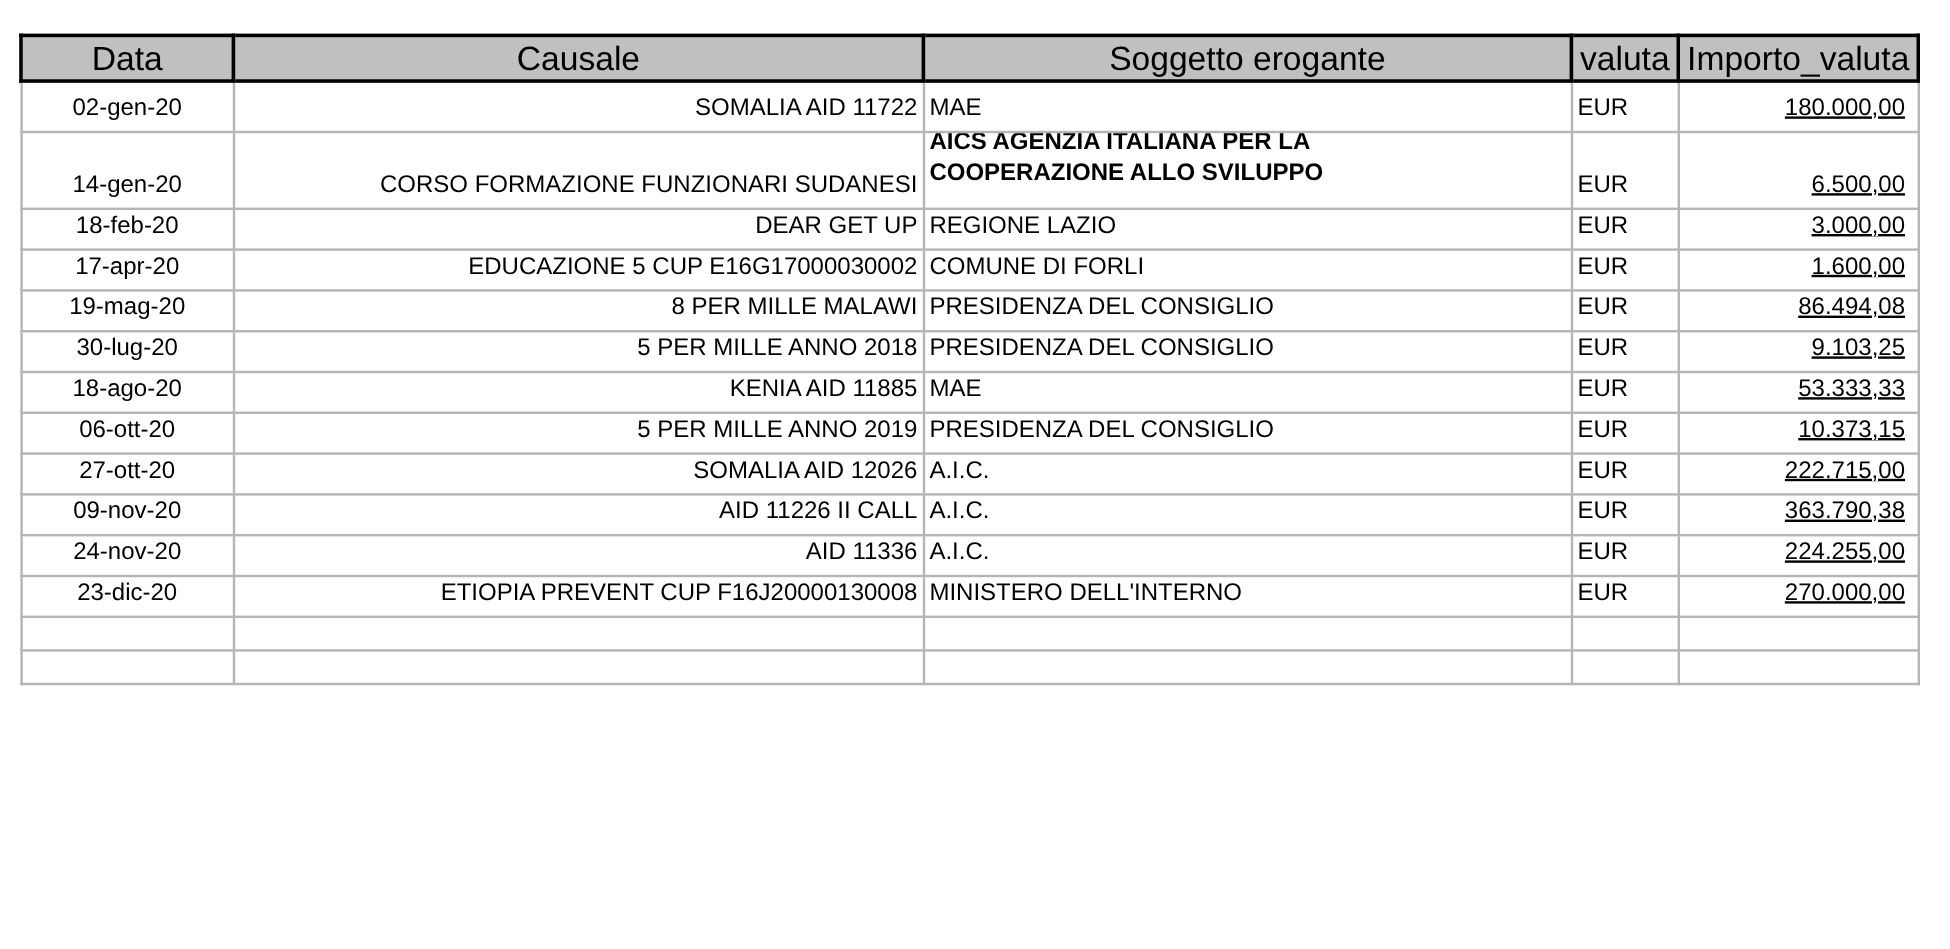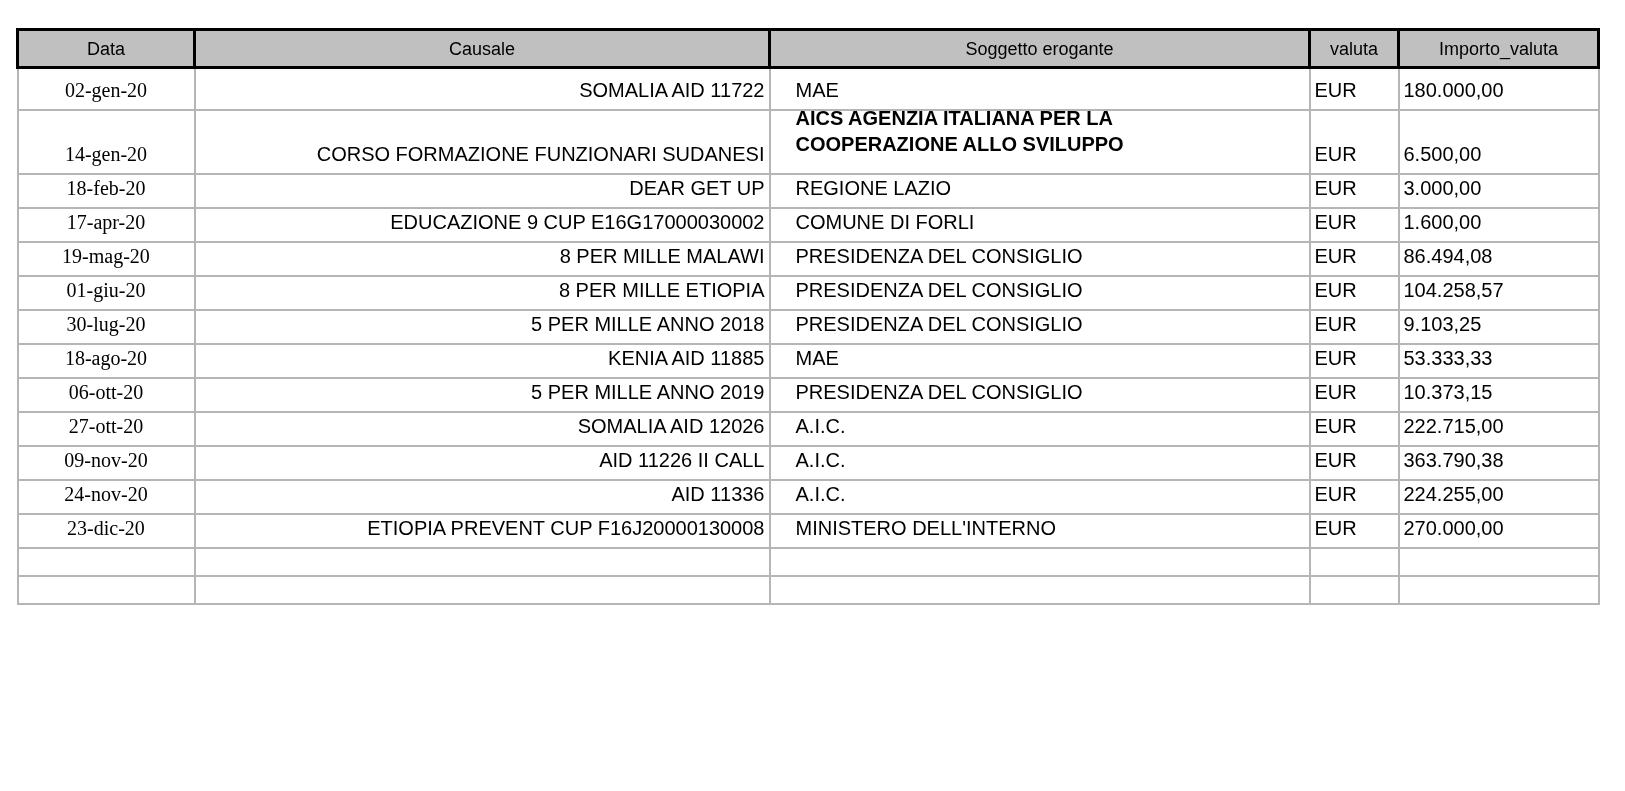--- a/index.html
+++ b/index.html
@@ -22,7 +22,7 @@
   th{
     border:3px solid var(--header-border);
     background:var(--header-bg);
-    font-weight:normal;font-size:18px;
+    font-weight:normal;font-size:28px;
     text-align:center;vertical-align:middle;
     height:38px;padding:2px 4px;
     overflow:hidden;white-space:nowrap;

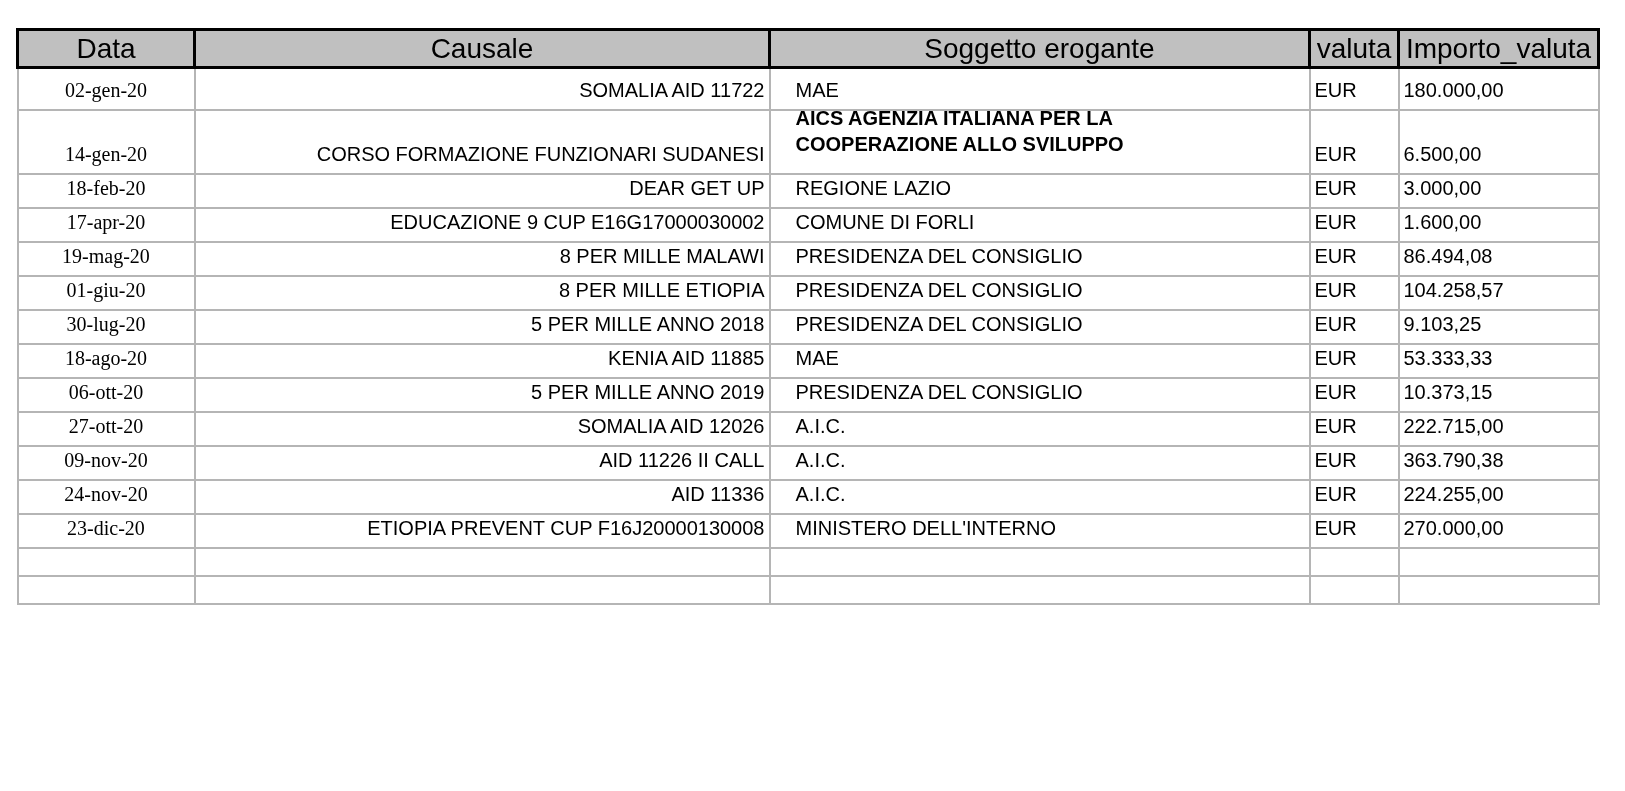--- a/index.html
+++ b/index.html
@@ -38,7 +38,7 @@
   tbody tr:nth-child(1){height:42px;}
   tbody tr:nth-child(2){height:64px;}
   tbody tr:nth-child(17){height:36px;}
-  td.col-data{text-align:center;font-family:Liberation Serif, serif;}
+  td.col-data{text-align:center;}
   td.col-causale{text-align:right;padding-left:7px;}
   td.col-soggetto{text-align:left;padding-left:25px;}
   td.col-valuta{}

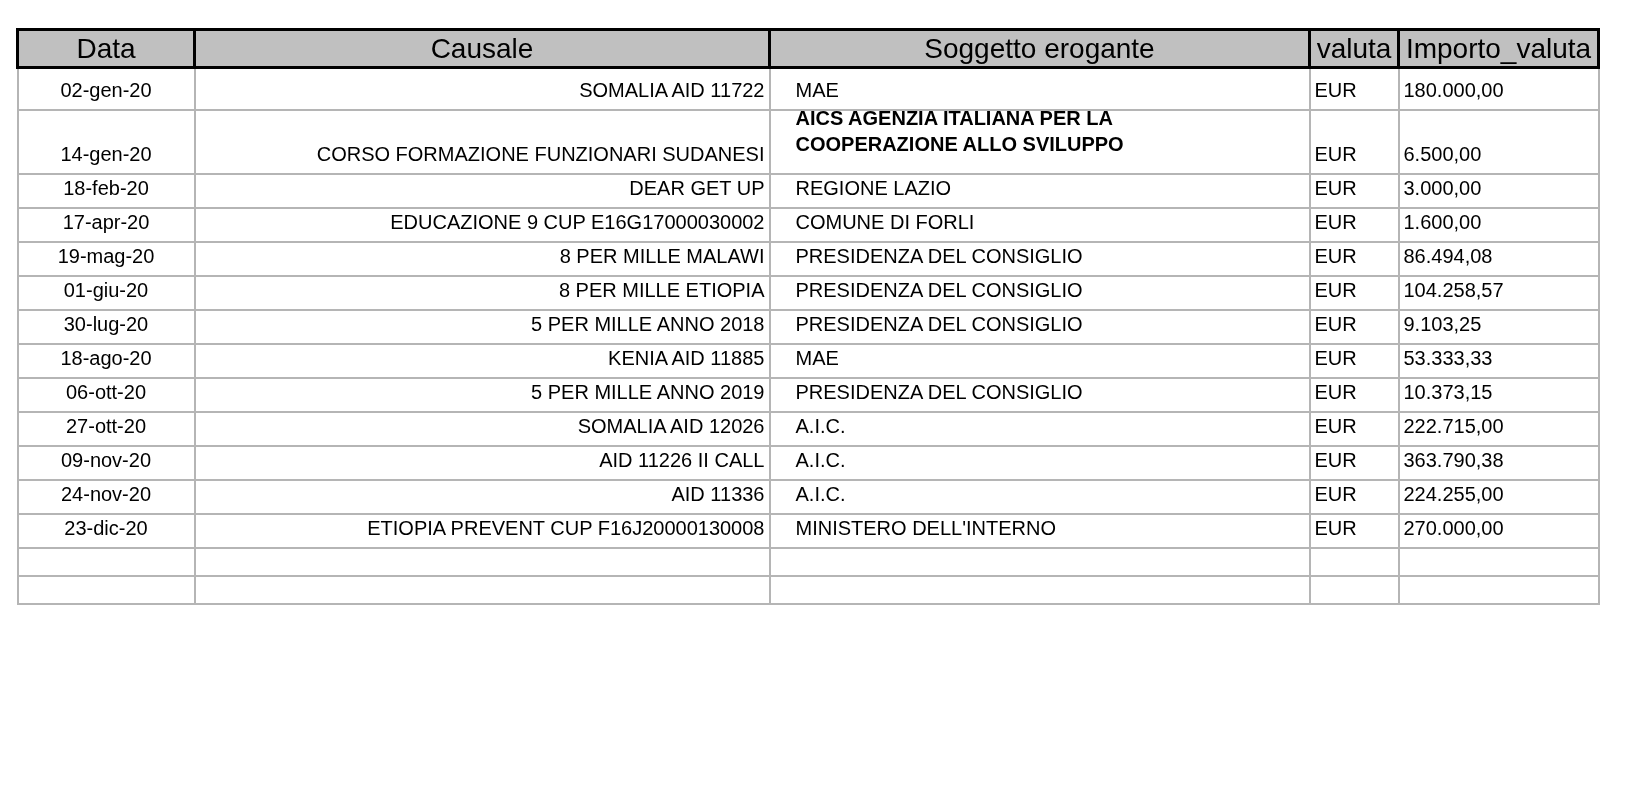--- a/index.html
+++ b/index.html
@@ -40,7 +40,7 @@
   tbody tr:nth-child(17){height:36px;}
   td.col-data{text-align:center;}
   td.col-causale{text-align:right;padding-left:7px;}
-  td.col-soggetto{text-align:left;padding-left:25px;}
+  td.col-soggetto{text-align:left;padding-left:4px;}
   td.col-valuta{}
   td.col-importo{text-align:left;padding-right:22px;}
   

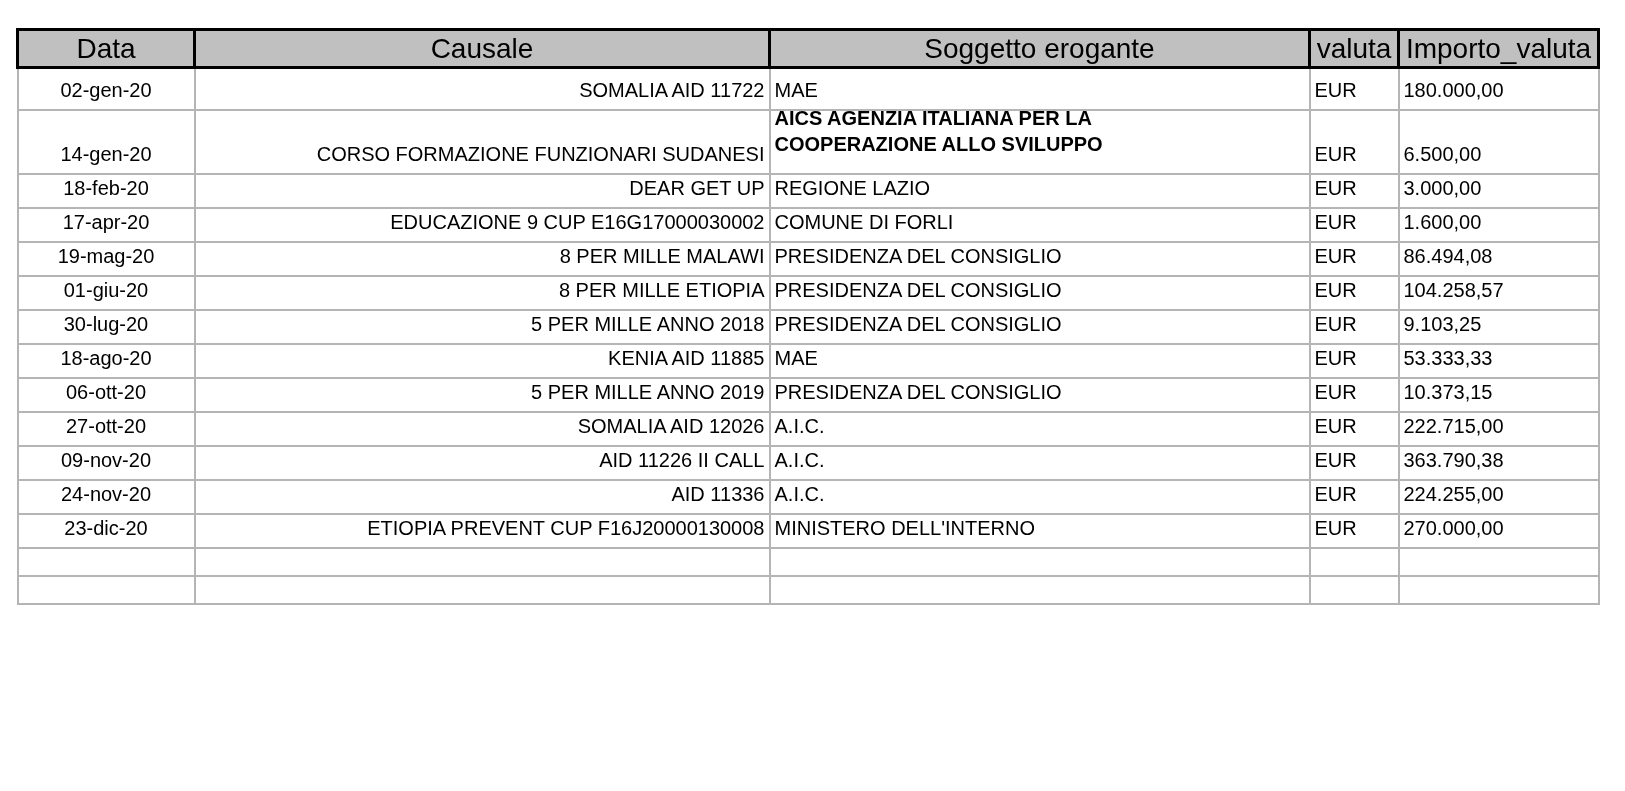--- a/index.html
+++ b/index.html
@@ -42,7 +42,7 @@
   td.col-causale{text-align:right;padding-left:7px;}
   td.col-soggetto{text-align:left;padding-left:4px;}
   td.col-valuta{}
-  td.col-importo{text-align:left;padding-right:22px;}
+  td.col-importo{text-align:right;padding-right:10px;text-decoration:underline;}
   
   tbody tr:nth-child(2) td.col-soggetto{vertical-align:top;padding-bottom:0;}
   tbody tr:nth-child(2) td.col-soggetto .cellwrap{margin-top:-6px;font-weight:bold;}

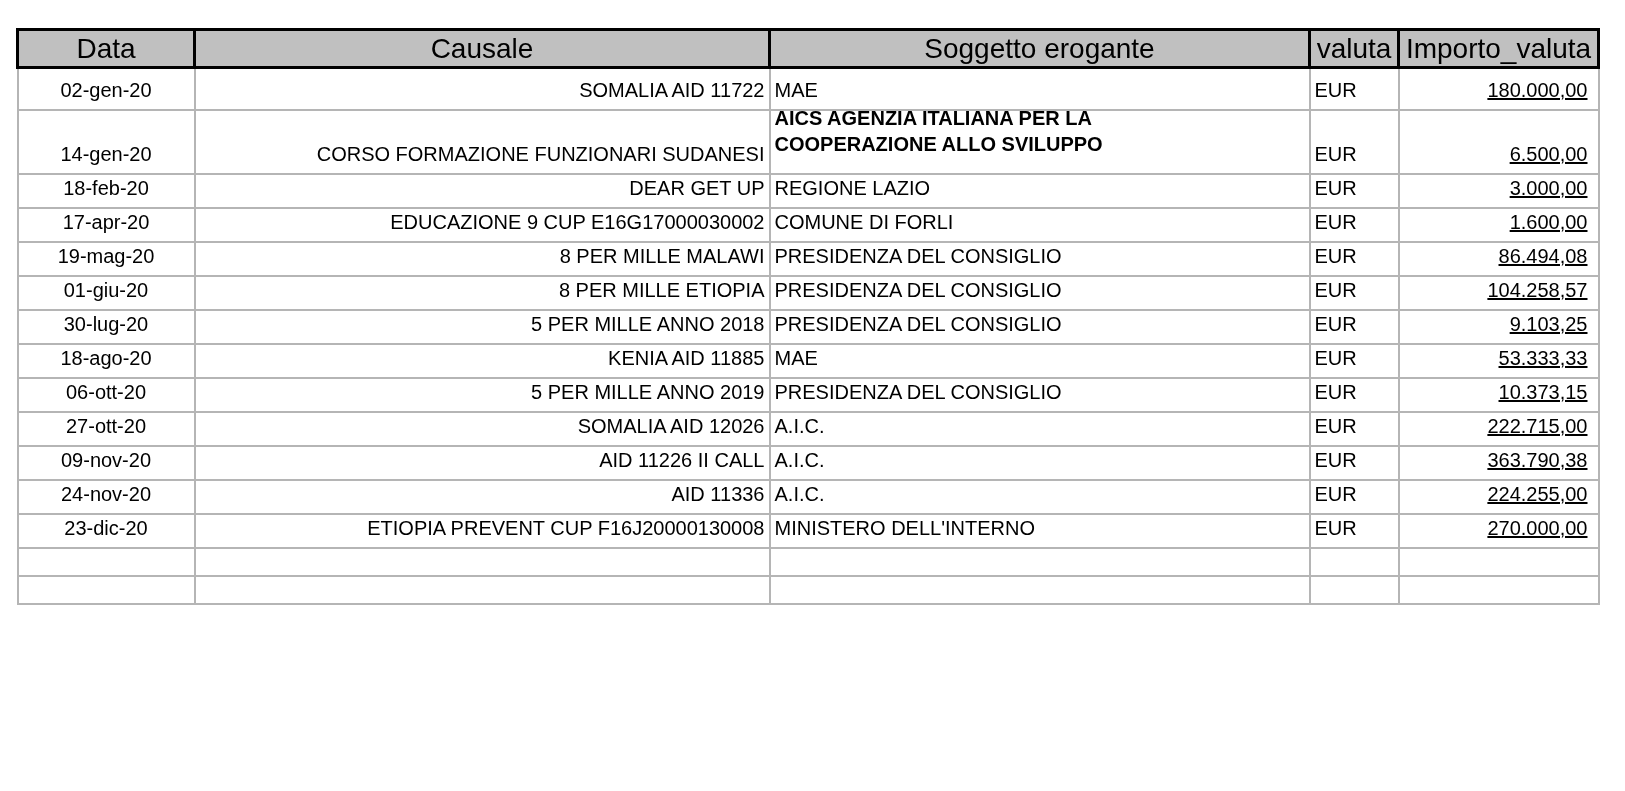--- a/index.html
+++ b/index.html
@@ -93,7 +93,7 @@
         </tr>
         <tr>
           <td class="col-data"><div class="cellwrap">17-apr-20</div></td>
-          <td class="col-causale"><div class="cellwrap">EDUCAZIONE 9 CUP E16G17000030002</div></td>
+          <td class="col-causale"><div class="cellwrap">EDUCAZIONE 5 CUP E16G17000030002</div></td>
           <td class="col-soggetto"><div class="cellwrap">COMUNE DI FORLI</div></td>
           <td class="col-valuta"><div class="cellwrap">EUR</div></td>
           <td class="col-importo"><div class="cellwrap">1.600,00</div></td>

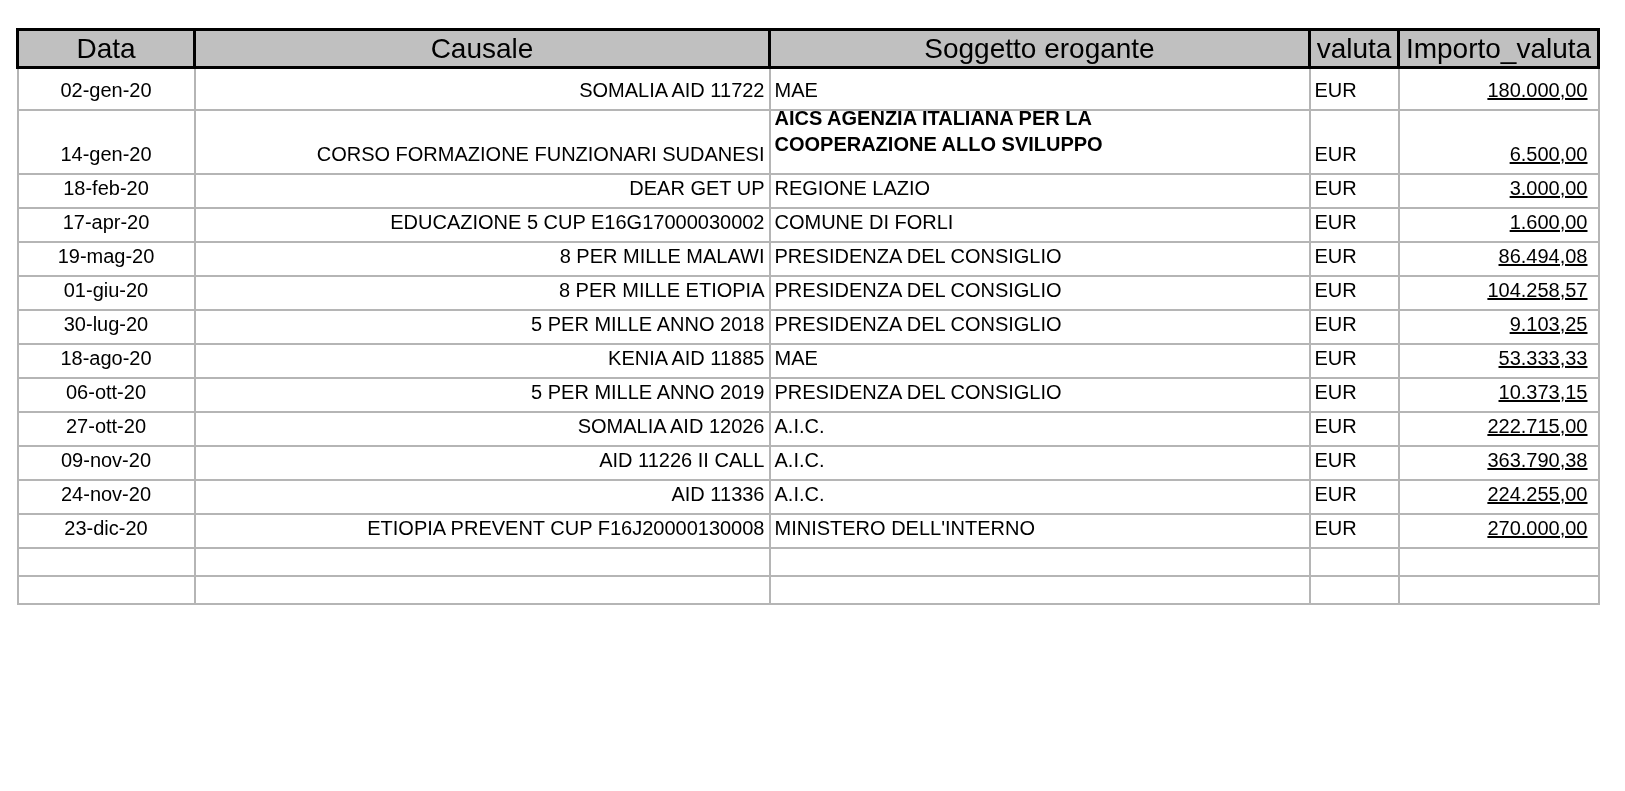--- a/index.html
+++ b/index.html
@@ -106,13 +106,6 @@
           <td class="col-importo"><div class="cellwrap">86.494,08</div></td>
         </tr>
         <tr>
-          <td class="col-data"><div class="cellwrap">01-giu-20</div></td>
-          <td class="col-causale"><div class="cellwrap">8 PER MILLE ETIOPIA</div></td>
-          <td class="col-soggetto"><div class="cellwrap">PRESIDENZA DEL CONSIGLIO</div></td>
-          <td class="col-valuta"><div class="cellwrap">EUR</div></td>
-          <td class="col-importo"><div class="cellwrap">104.258,57</div></td>
-        </tr>
-        <tr>
           <td class="col-data"><div class="cellwrap">30-lug-20</div></td>
           <td class="col-causale"><div class="cellwrap">5 PER MILLE ANNO 2018</div></td>
           <td class="col-soggetto"><div class="cellwrap">PRESIDENZA DEL CONSIGLIO</div></td>

